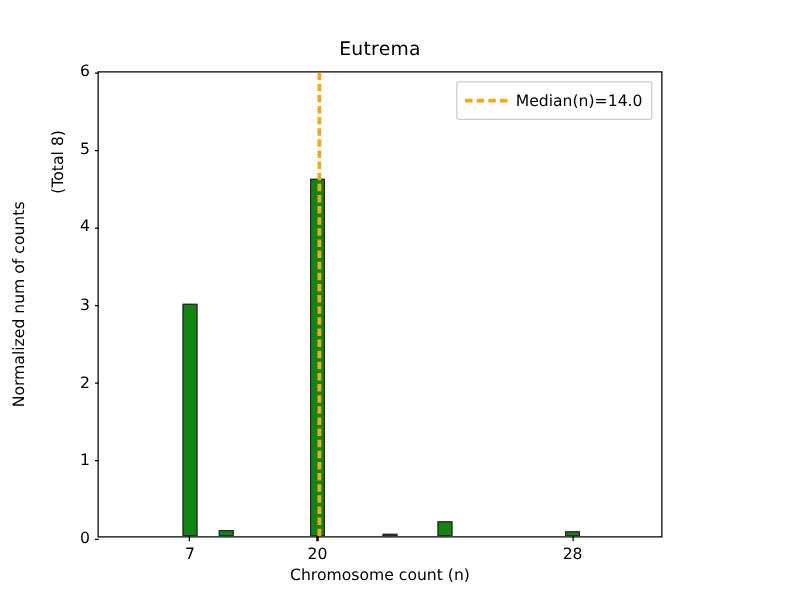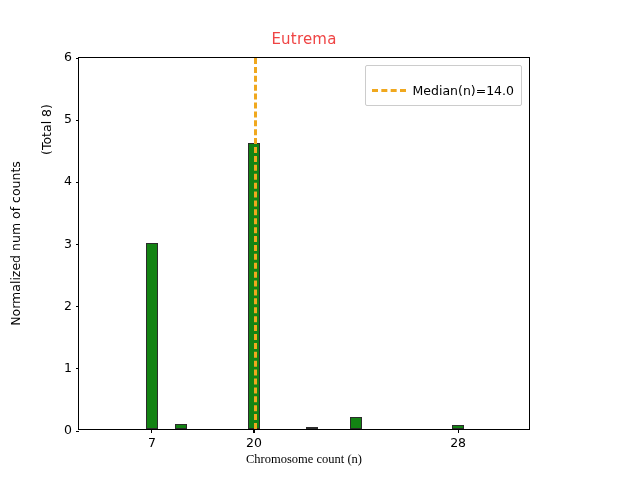--- a/index.html
+++ b/index.html
@@ -28,7 +28,7 @@
     width: 452px;
     text-align: center;
     font-size: 15px;
-    color: #ef4444;
+    color: #000000;
     letter-spacing: 0.2px;
   }
 

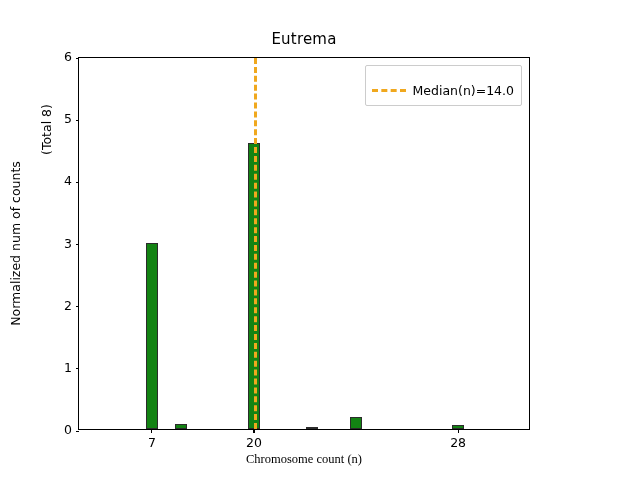--- a/index.html
+++ b/index.html
@@ -168,7 +168,7 @@
     background: #ffffff;
     border: 1px solid #cccccc;
     border-radius: 2px;
-    padding: 15px 7px 5px 6px;
+    padding: 5px 7px 5px 6px;
     box-sizing: border-box;
   }
   #legend .legend-row {

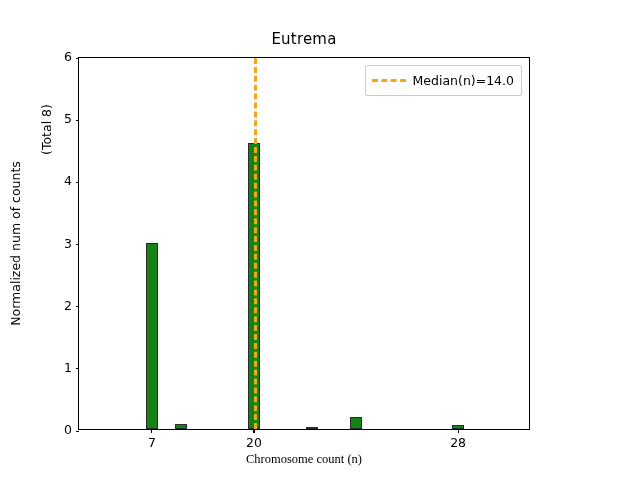--- a/index.html
+++ b/index.html
@@ -123,7 +123,6 @@
     text-align: center;
     font-size: 12.5px;
     color: #000000;
-    font-family: Liberation Serif, serif;
   }
   #ylabel-wrap {
     position: absolute;

